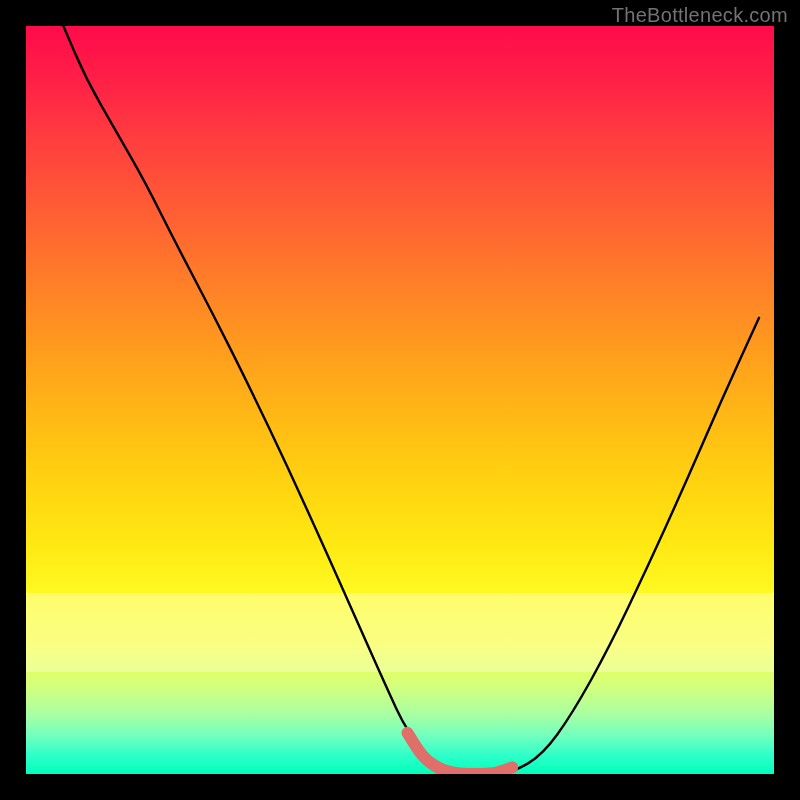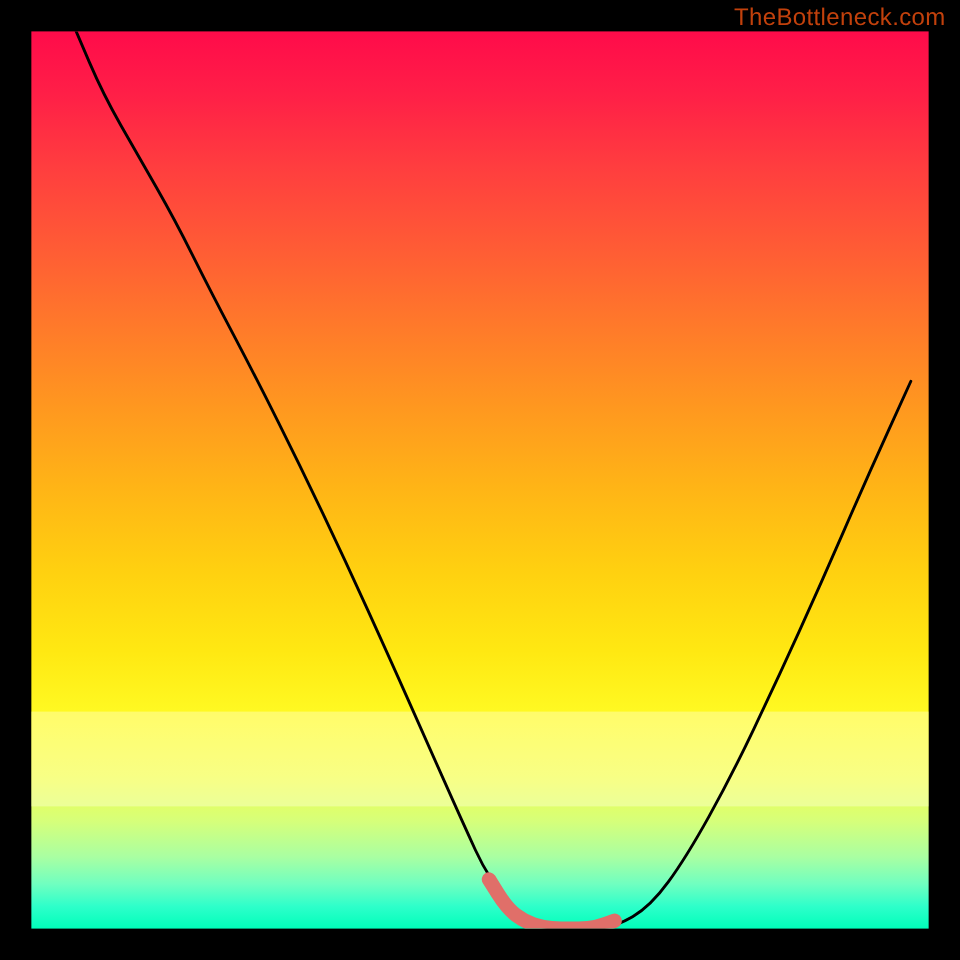--- a/index.html
+++ b/index.html
@@ -21,7 +21,7 @@
     position: absolute;
     top: 4px;
     right: 12px;
-    color: #c2410c;
+    color: #737373;
     font-size: 20px;
     font-weight: 500;
     letter-spacing: 0.3px;

